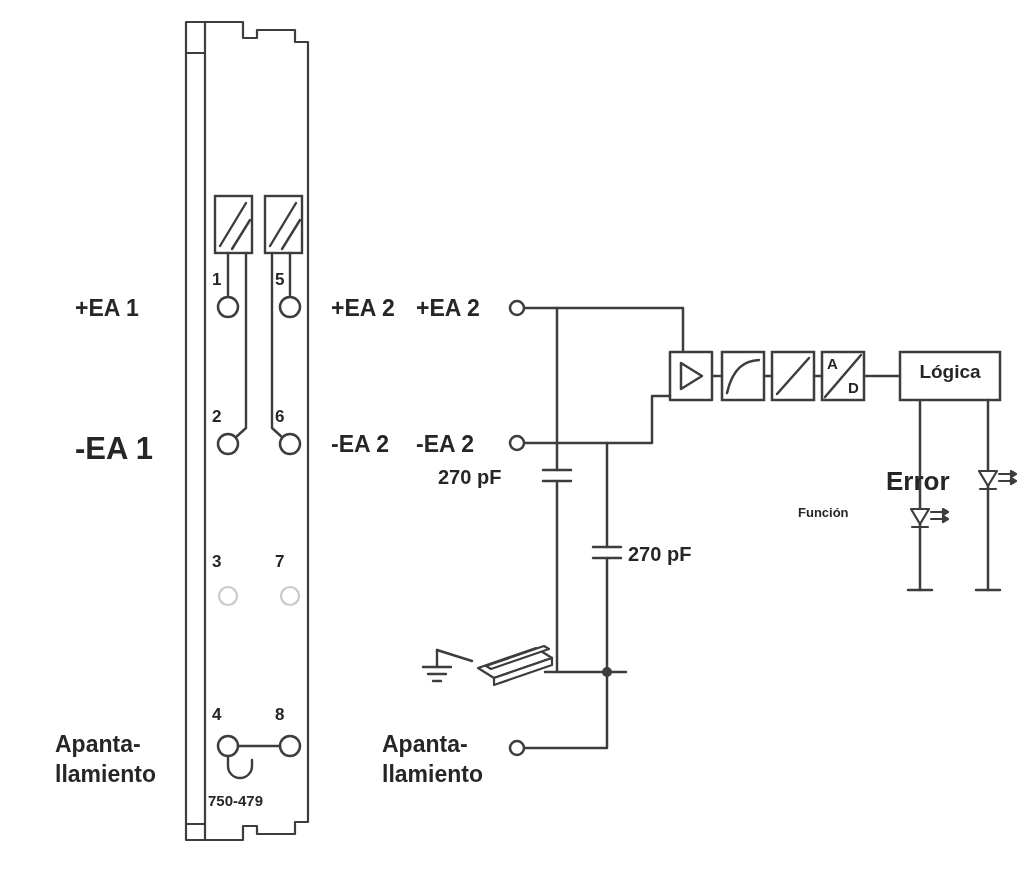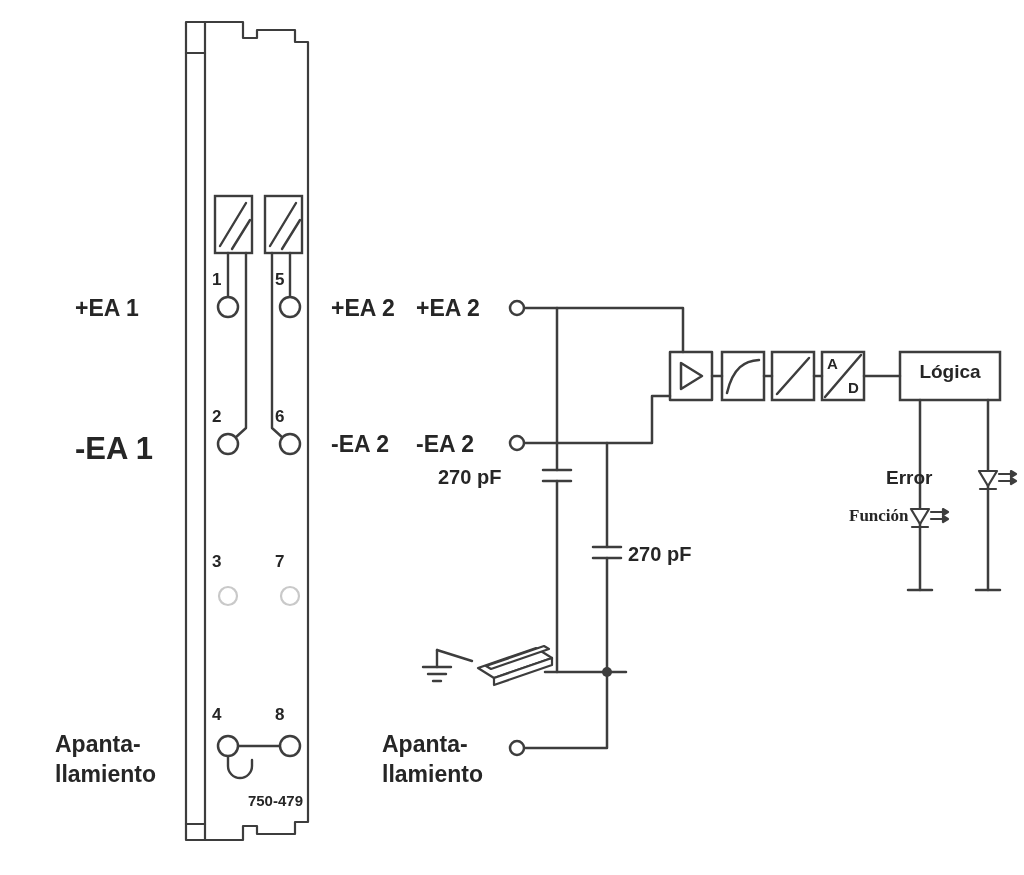--- a/index.html
+++ b/index.html
@@ -188,7 +188,7 @@
   <div class="lbl" style="left:848px;top:379px;font-size:15px;">D</div>
   <div class="lbl flexc" style="left:900px;top:352px;width:100px;height:40px;font-size:19px;">Lógica</div>
 
-  <div class="lbl r" style="left:886px;top:467px;width:90px;font-size:19px;">Error</div>
+  <div class="lbl r" style="left:886px;top:467px;width:90px;font-size:26px;">Error</div>
   <div class="lbl r" style="left:849px;top:506px;width:100px;font-size:17px;font-family:Liberation Serif, serif;">Función</div>
 
 </div>

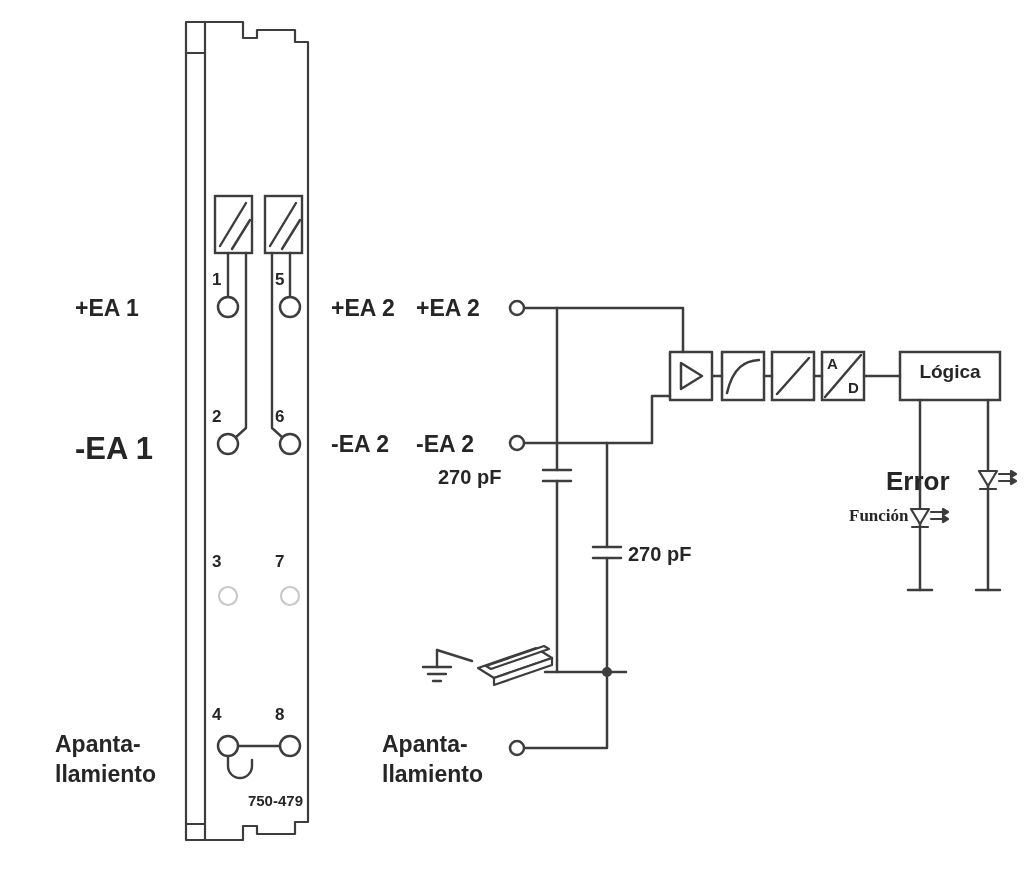--- a/index.html
+++ b/index.html
@@ -189,7 +189,7 @@
   <div class="lbl flexc" style="left:900px;top:352px;width:100px;height:40px;font-size:19px;">Lógica</div>
 
   <div class="lbl r" style="left:886px;top:467px;width:90px;font-size:26px;">Error</div>
-  <div class="lbl r" style="left:849px;top:506px;width:100px;font-size:17px;font-family:Liberation Serif, serif;">Función</div>
+  <div class="lbl r" style="left:798px;top:506px;width:100px;font-size:13px;">Función</div>
 
 </div>
 

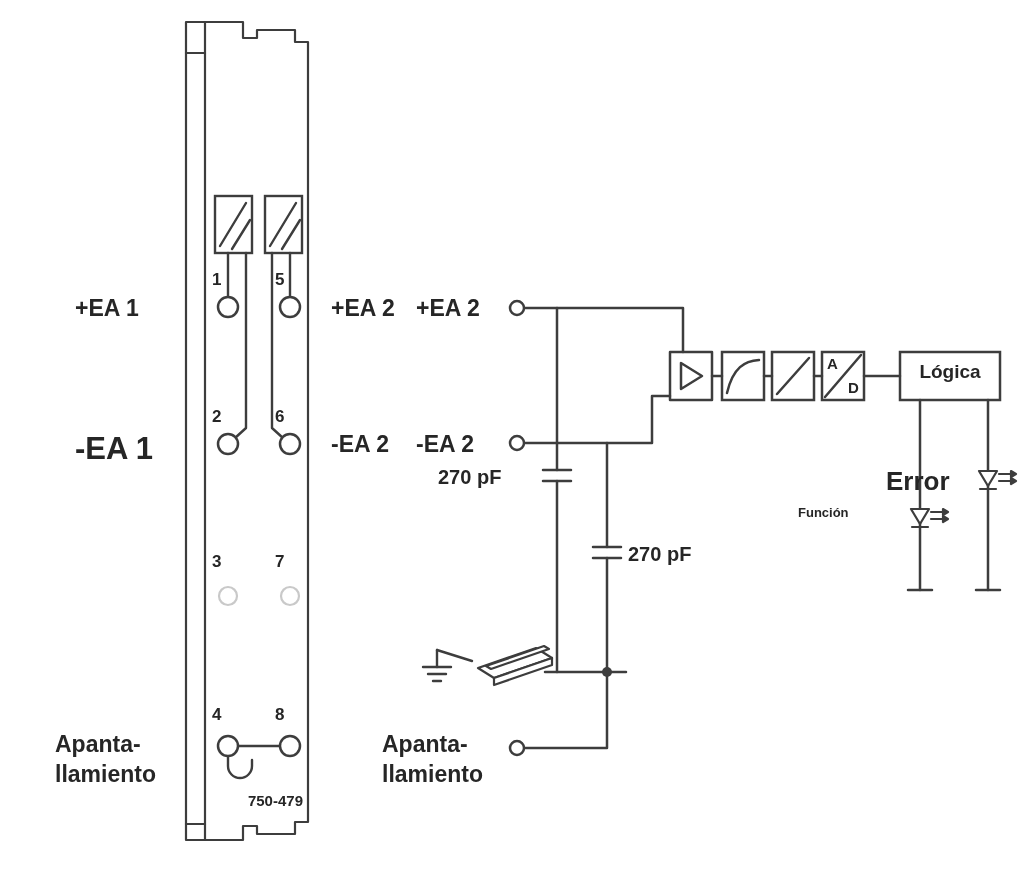--- a/index.html
+++ b/index.html
@@ -19,7 +19,7 @@
     white-space:nowrap;
   }
   .r{}
-  .c{text-align:right;}
+  .c{text-align:left;}
   .flexc{display:flex;align-items:center;justify-content:center;}
 </style>
 </head>

